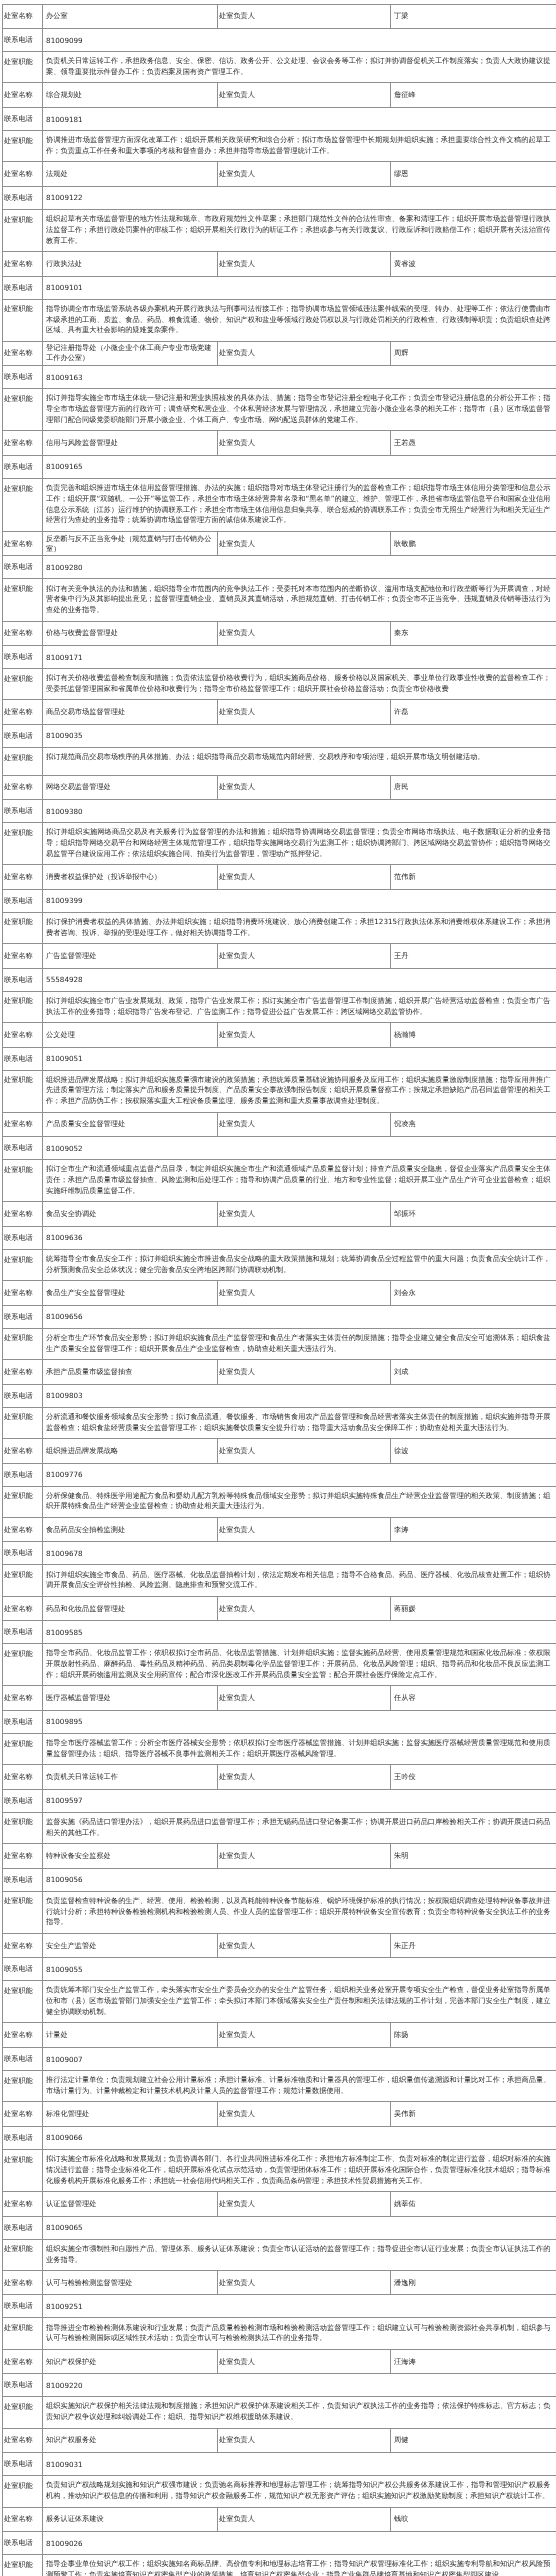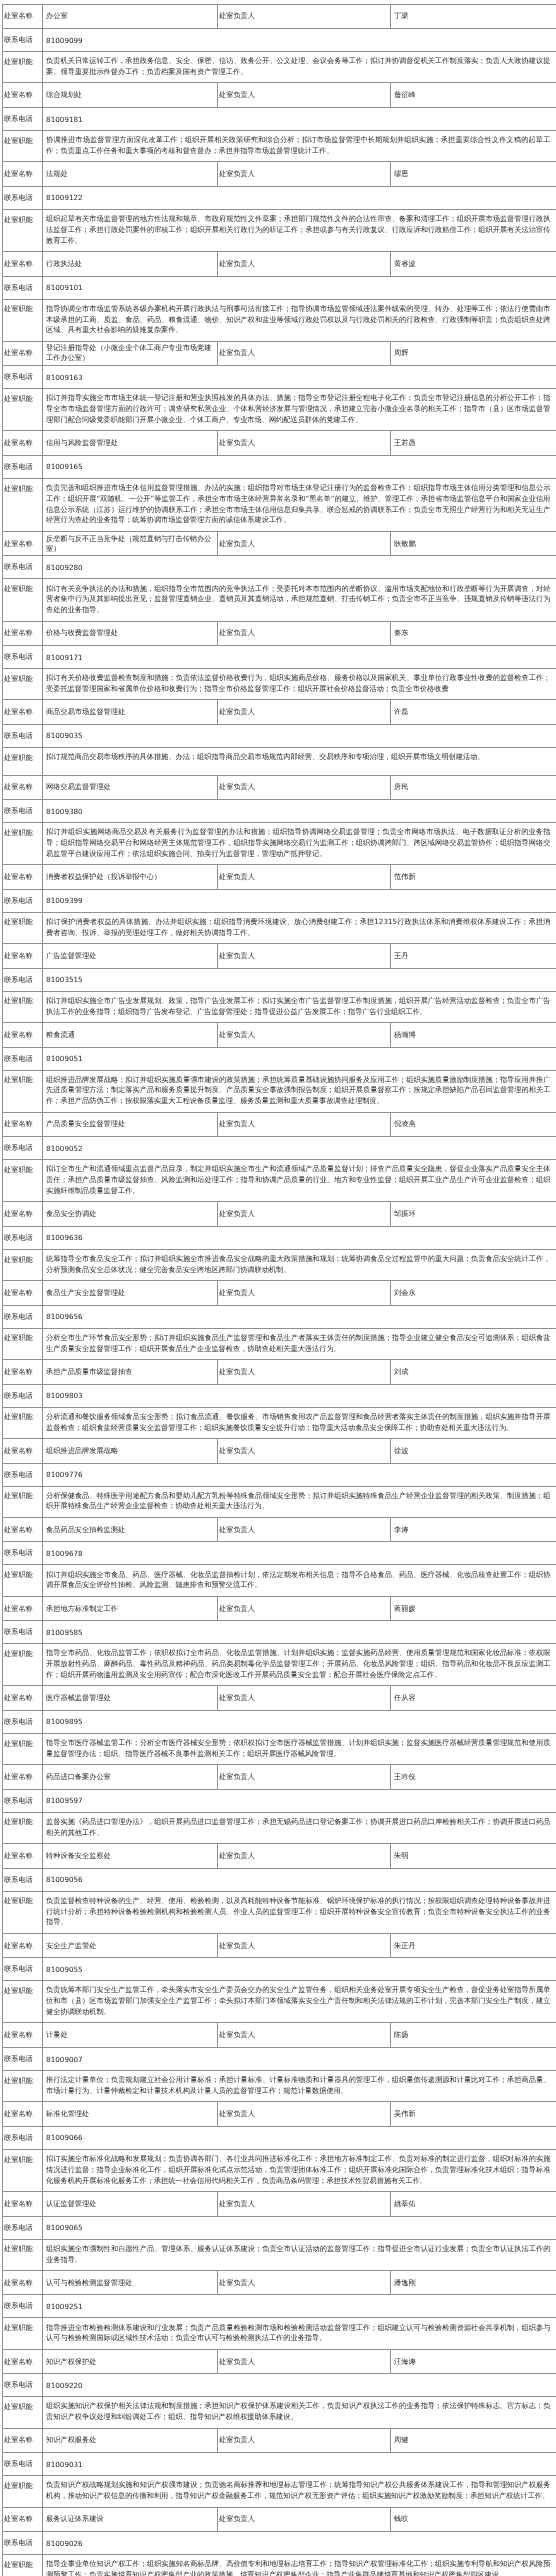--- a/index.html
+++ b/index.html
@@ -258,7 +258,7 @@
     </tr>
     <tr class="phone-row">
       <td class="lbl">联系电话</td>
-      <td class="val" colspan="3">81003515</td>
+      <td class="val" colspan="3">55584928</td>
     </tr>
     <tr class="func-row">
       <td class="lbl">处室职能</td>

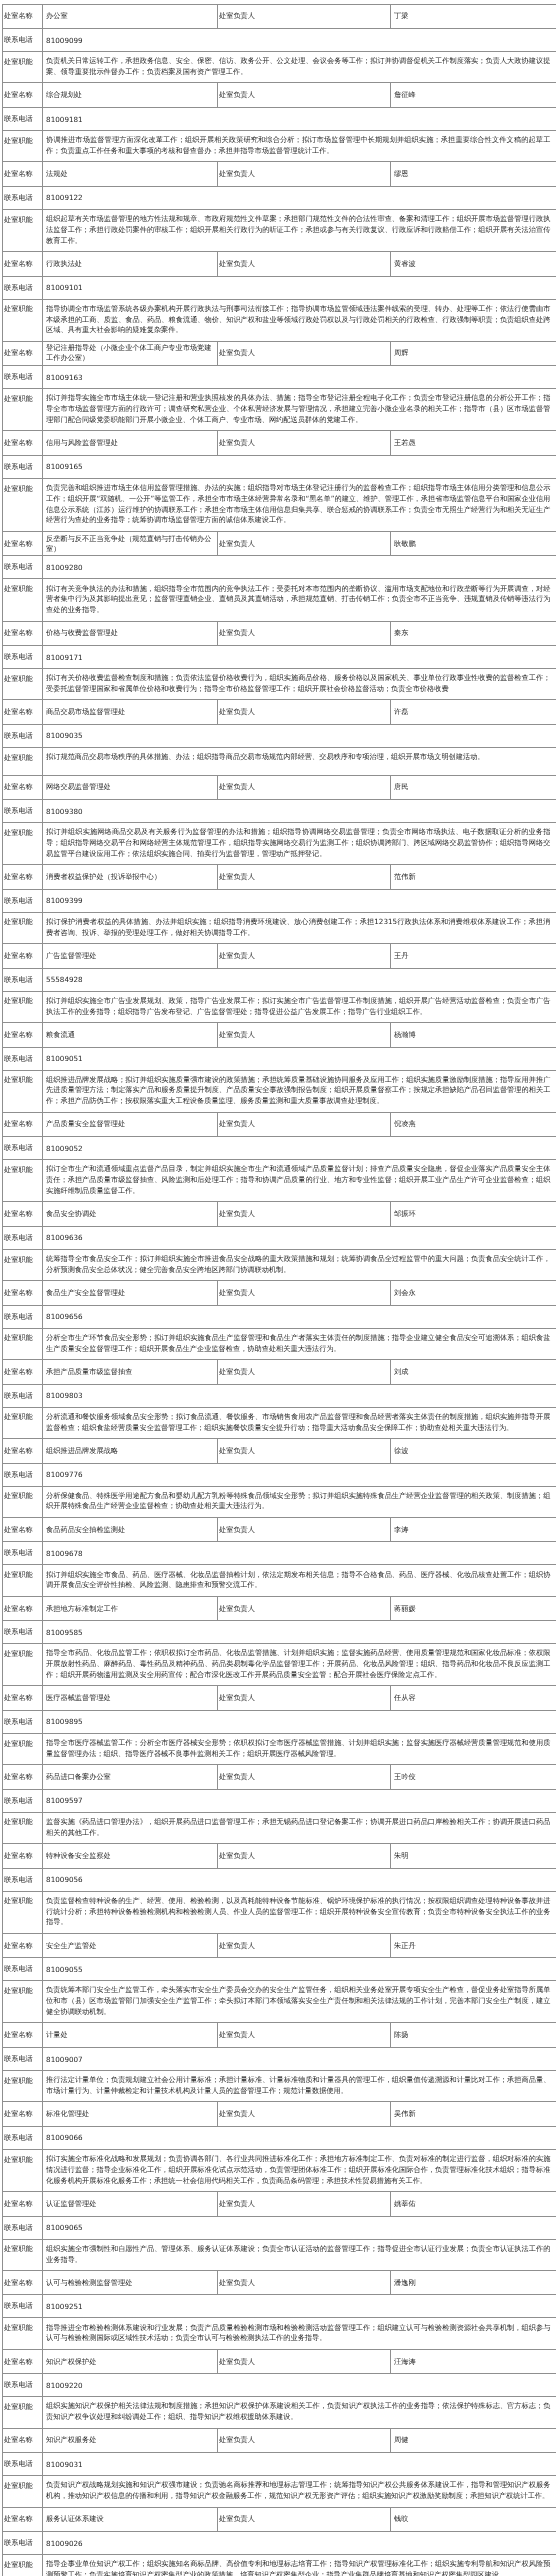--- a/index.html
+++ b/index.html
@@ -262,7 +262,7 @@
     </tr>
     <tr class="func-row">
       <td class="lbl">处室职能</td>
-      <td class="val func-val" colspan="3">拟订并组织实施全市广告业发展规划、政策，指导广告业发展工作；拟订实施全市广告监督管理工作制度措施，组织开展广告经营活动监督检查；负责全市广告执法工作的业务指导；组织指导广告发布登记、广告监督管理处；指导促进公益广告发展工作；指导广告行业组织工作。</td>
+      <td class="val func-val" colspan="3">拟订并组织实施全市广告业发展规划、政策，指导广告业发展工作；拟订实施全市广告监督管理工作制度措施，组织开展广告经营活动监督检查；负责全市广告执法工作的业务指导；组织指导广告发布登记、广告监测工作；指导促进公益广告发展工作；跨区域网络交易监管协作。</td>
     </tr>
   </tbody>
 

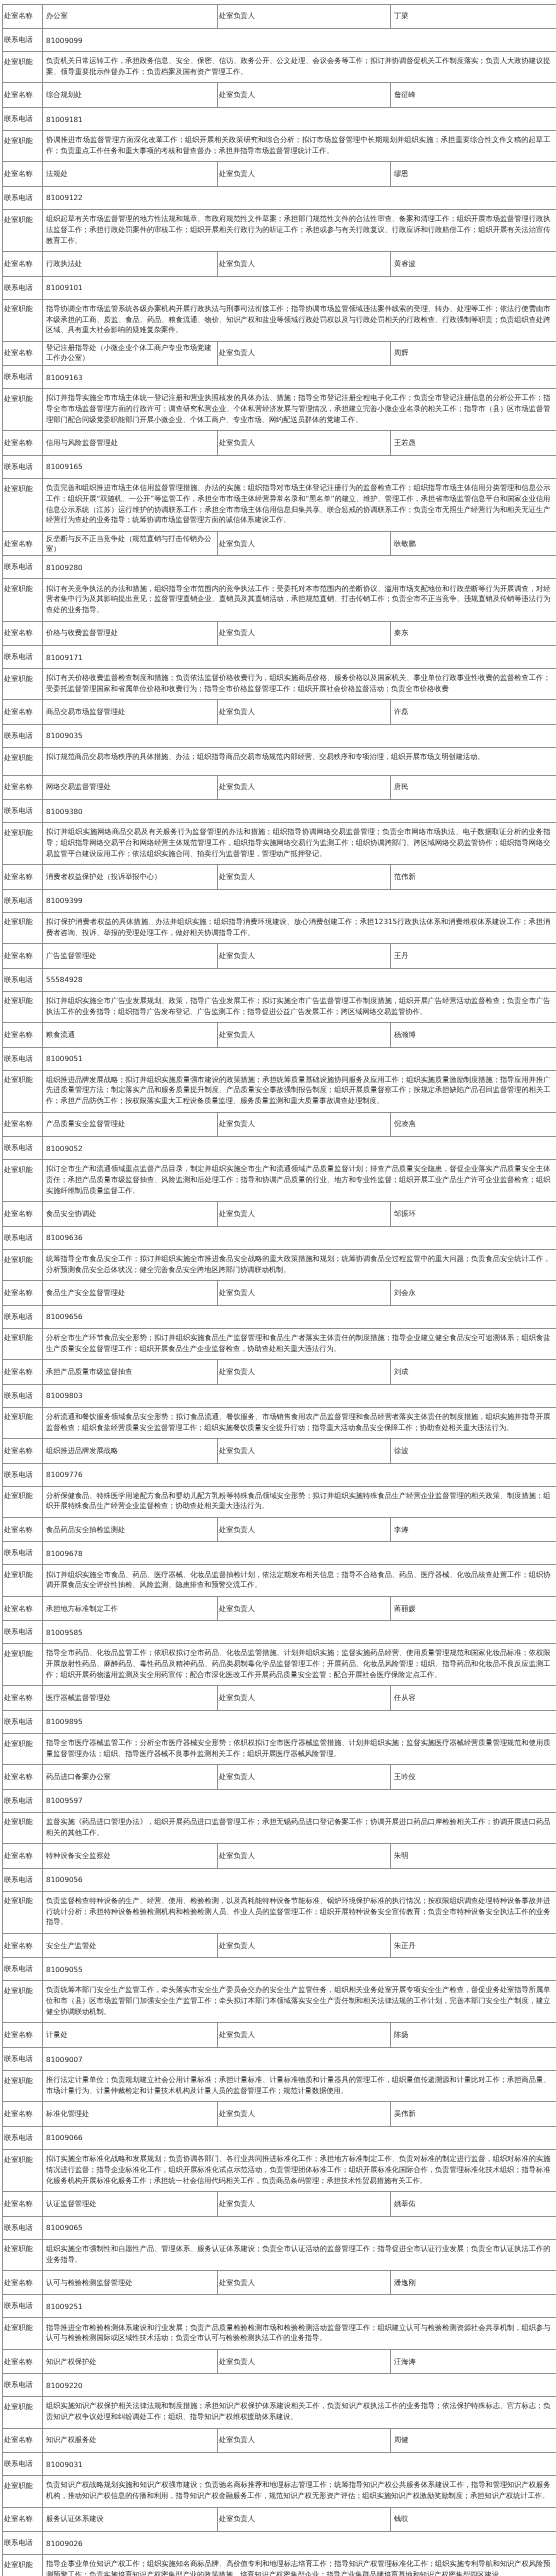--- a/index.html
+++ b/index.html
@@ -269,7 +269,7 @@
   <tbody>
     <tr class="name-row">
       <td class="lbl">处室名称</td>
-      <td class="val">粮食流通</td>
+      <td class="val">公文处理</td>
       <td class="lbl">处室负责人</td>
       <td class="val">杨瀚博</td>
     </tr>

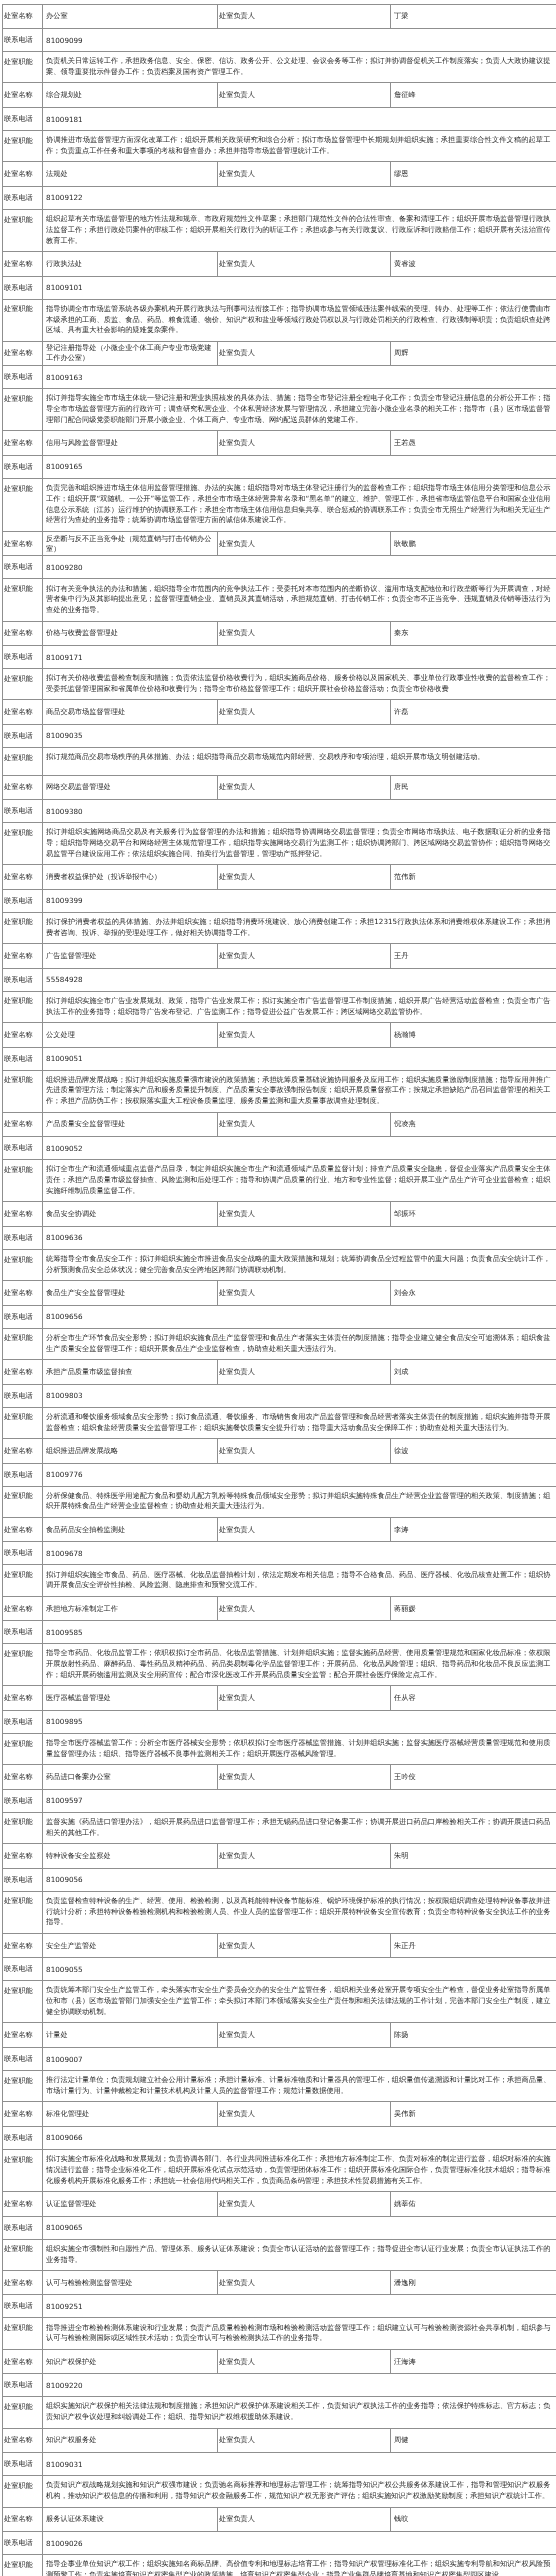--- a/index.html
+++ b/index.html
@@ -388,7 +388,7 @@
   <tbody>
     <tr class="name-row">
       <td class="lbl">处室名称</td>
-      <td class="val">承担地方标准制定工作</td>
+      <td class="val">药品和化妆品监督管理处</td>
       <td class="lbl">处室负责人</td>
       <td class="val">蒋丽媛</td>
     </tr>

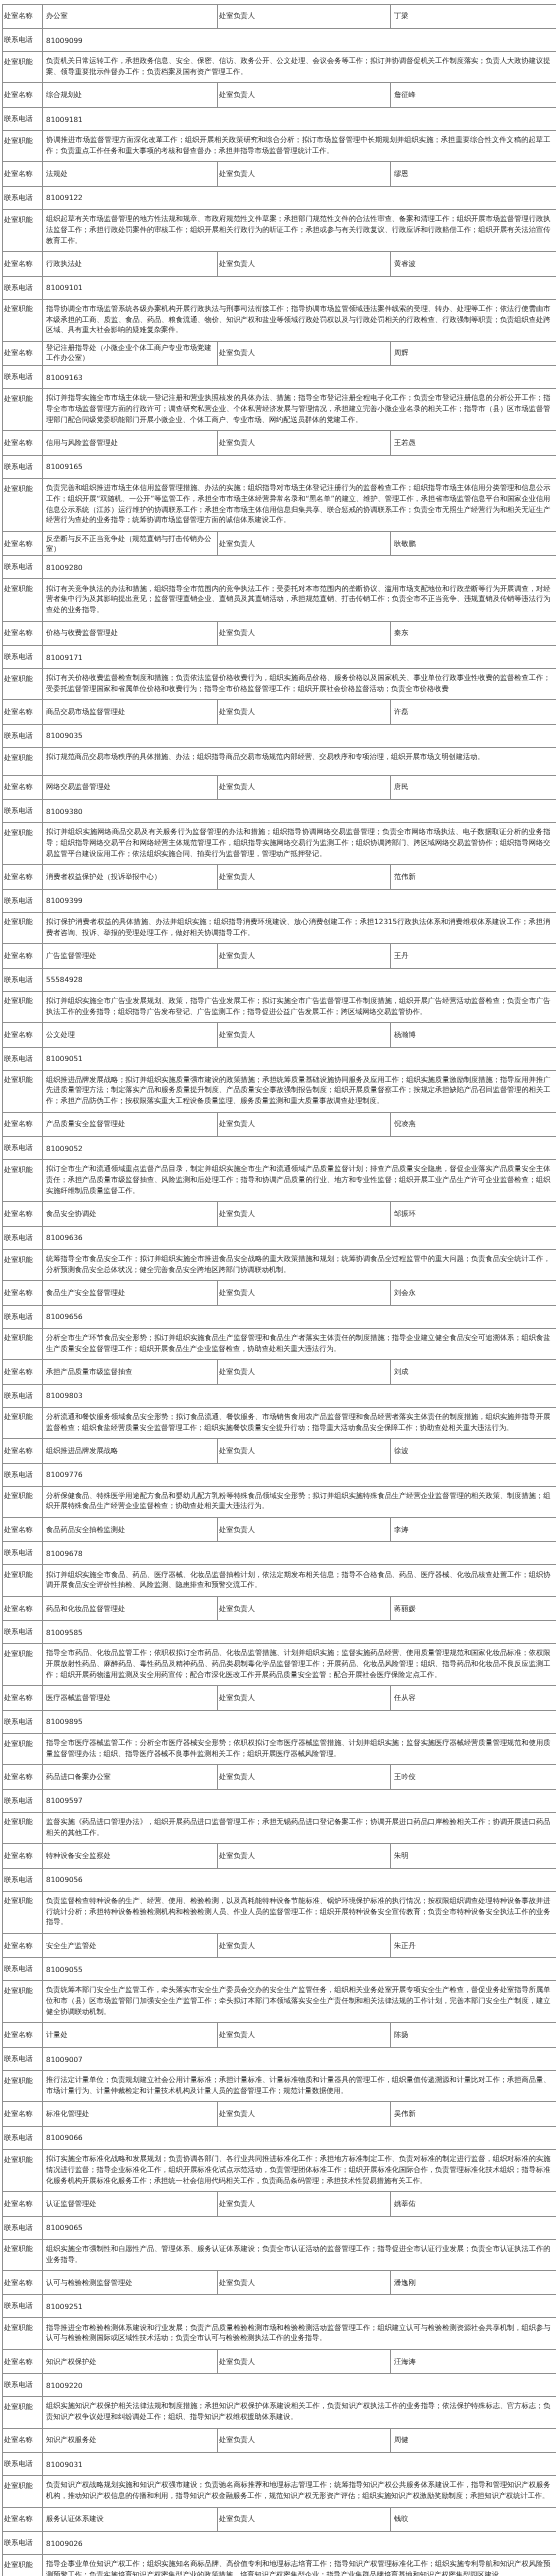--- a/index.html
+++ b/index.html
@@ -422,7 +422,7 @@
   <tbody>
     <tr class="name-row">
       <td class="lbl">处室名称</td>
-      <td class="val">药品进口备案办公室</td>
+      <td class="val">负责机关日常运转工作</td>
       <td class="lbl">处室负责人</td>
       <td class="val">王吟佼</td>
     </tr>

